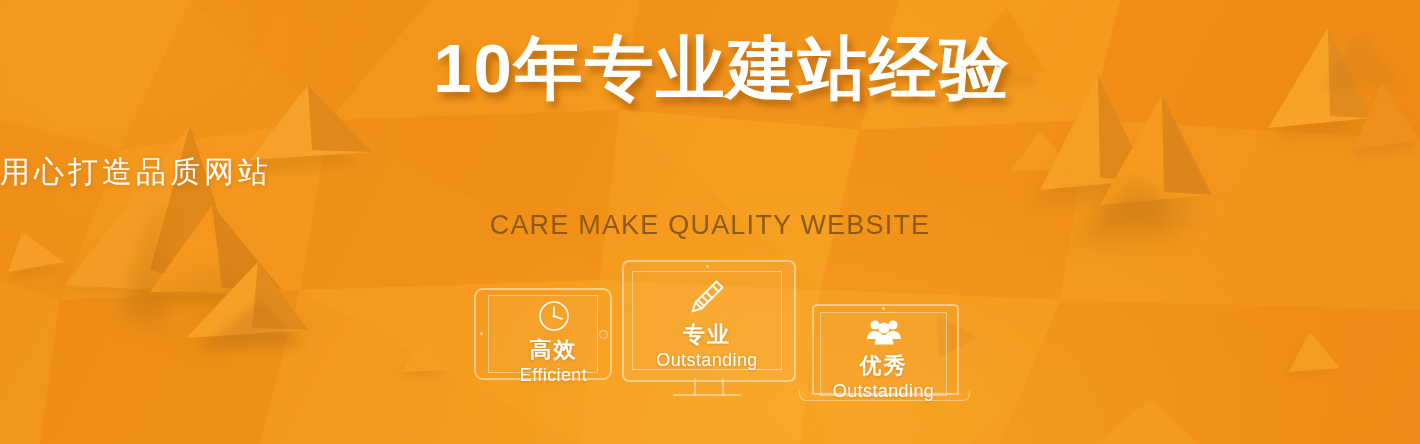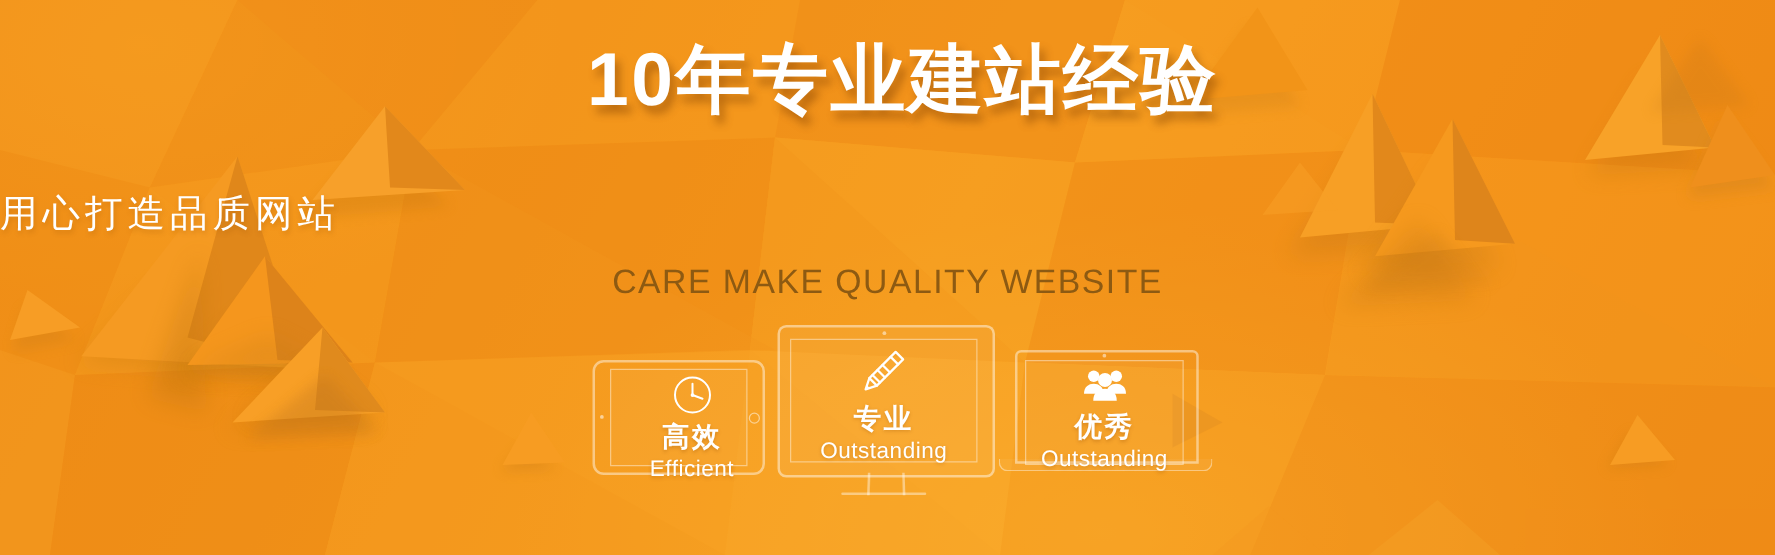--- a/index.html
+++ b/index.html
@@ -24,7 +24,7 @@
   .headline{
     position:absolute;left:0;right:0;top:34px;
     text-align:center;
-    font-size:60px;
+    font-size:69px;
     line-height:1;
     font-weight:bold;
     color:#ffffff;

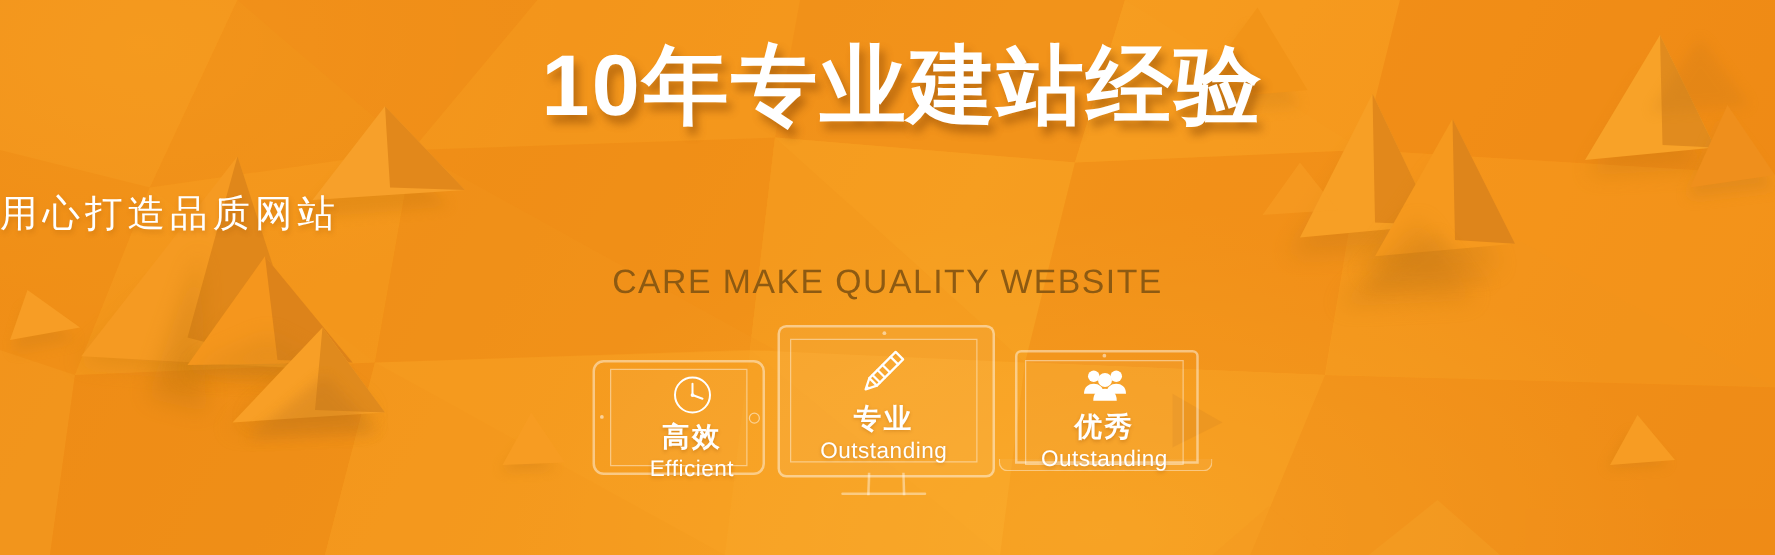--- a/index.html
+++ b/index.html
@@ -121,7 +121,7 @@
     display:flex;flex-direction:column;align-items:center;justify-content:flex-start;padding-top:5px;border-radius:21px;}
 
   
-  #laptop{left:812px;top:280px;width:143px;height:98px;}
+  #laptop{left:812px;top:304px;width:143px;height:98px;}
   #laptop .shell{
     position:absolute;left:0;top:0;width:143px;height:87px;
     border:2px solid rgba(255,255,255,.45);

